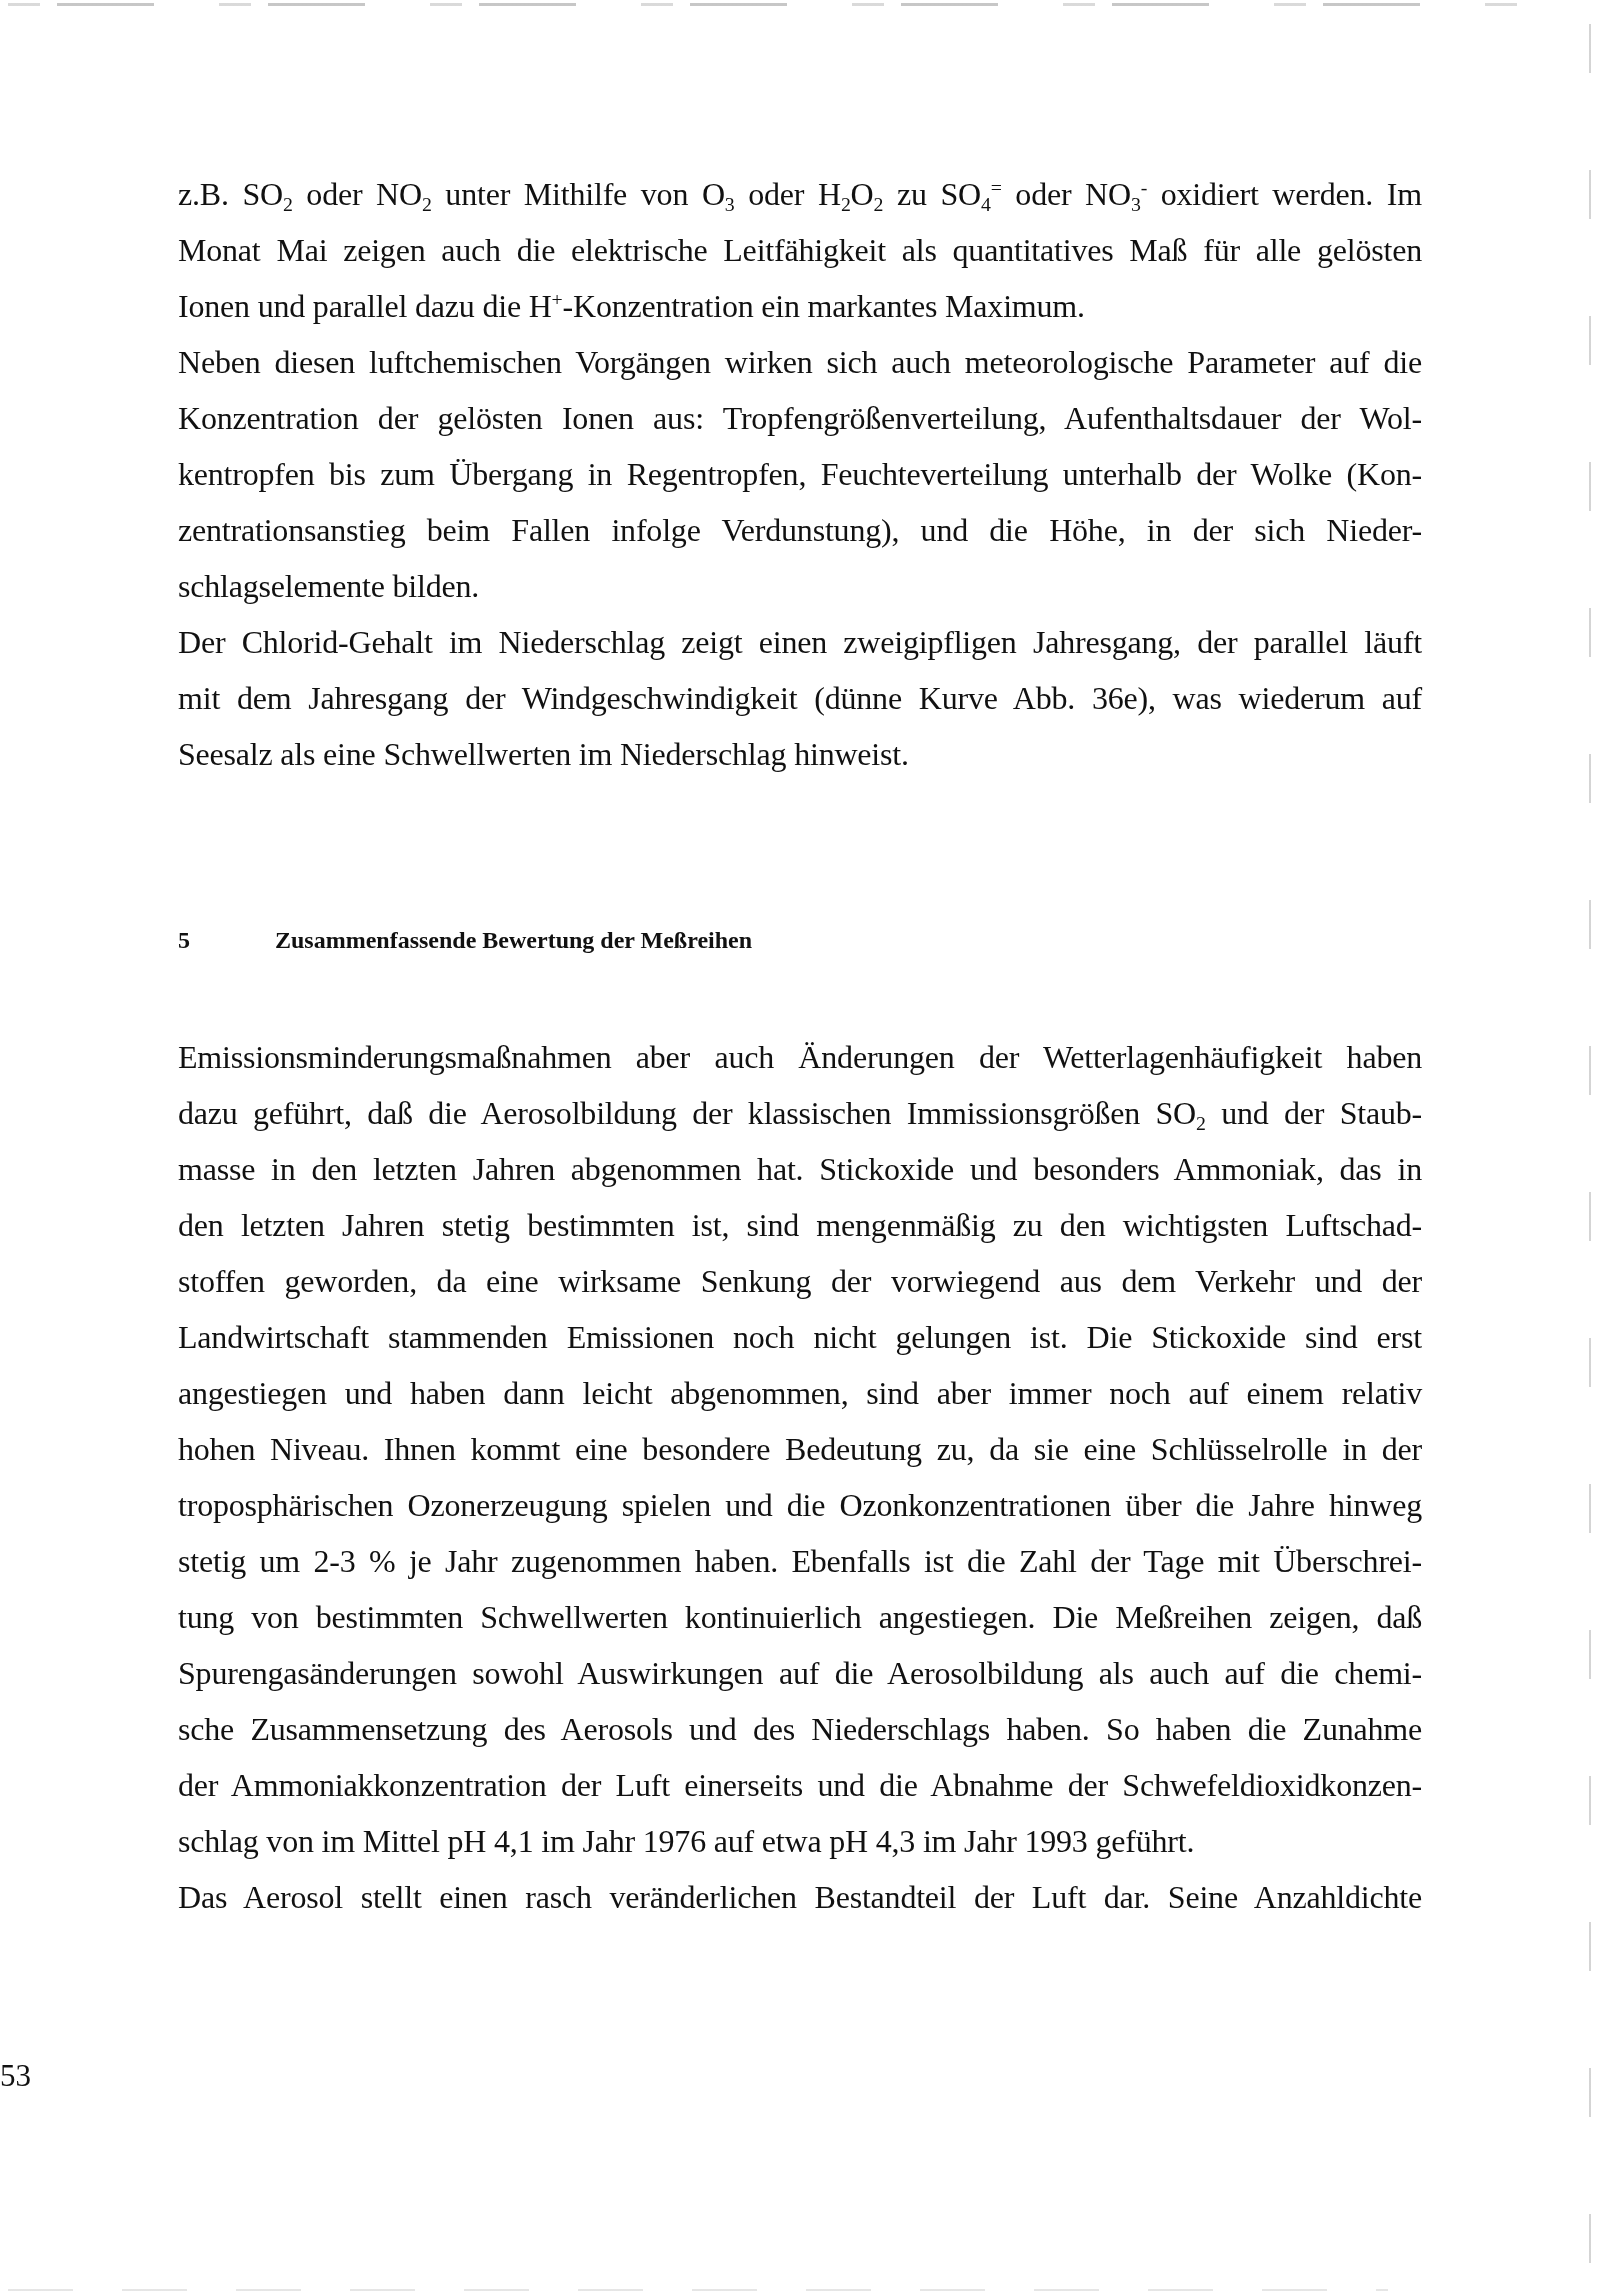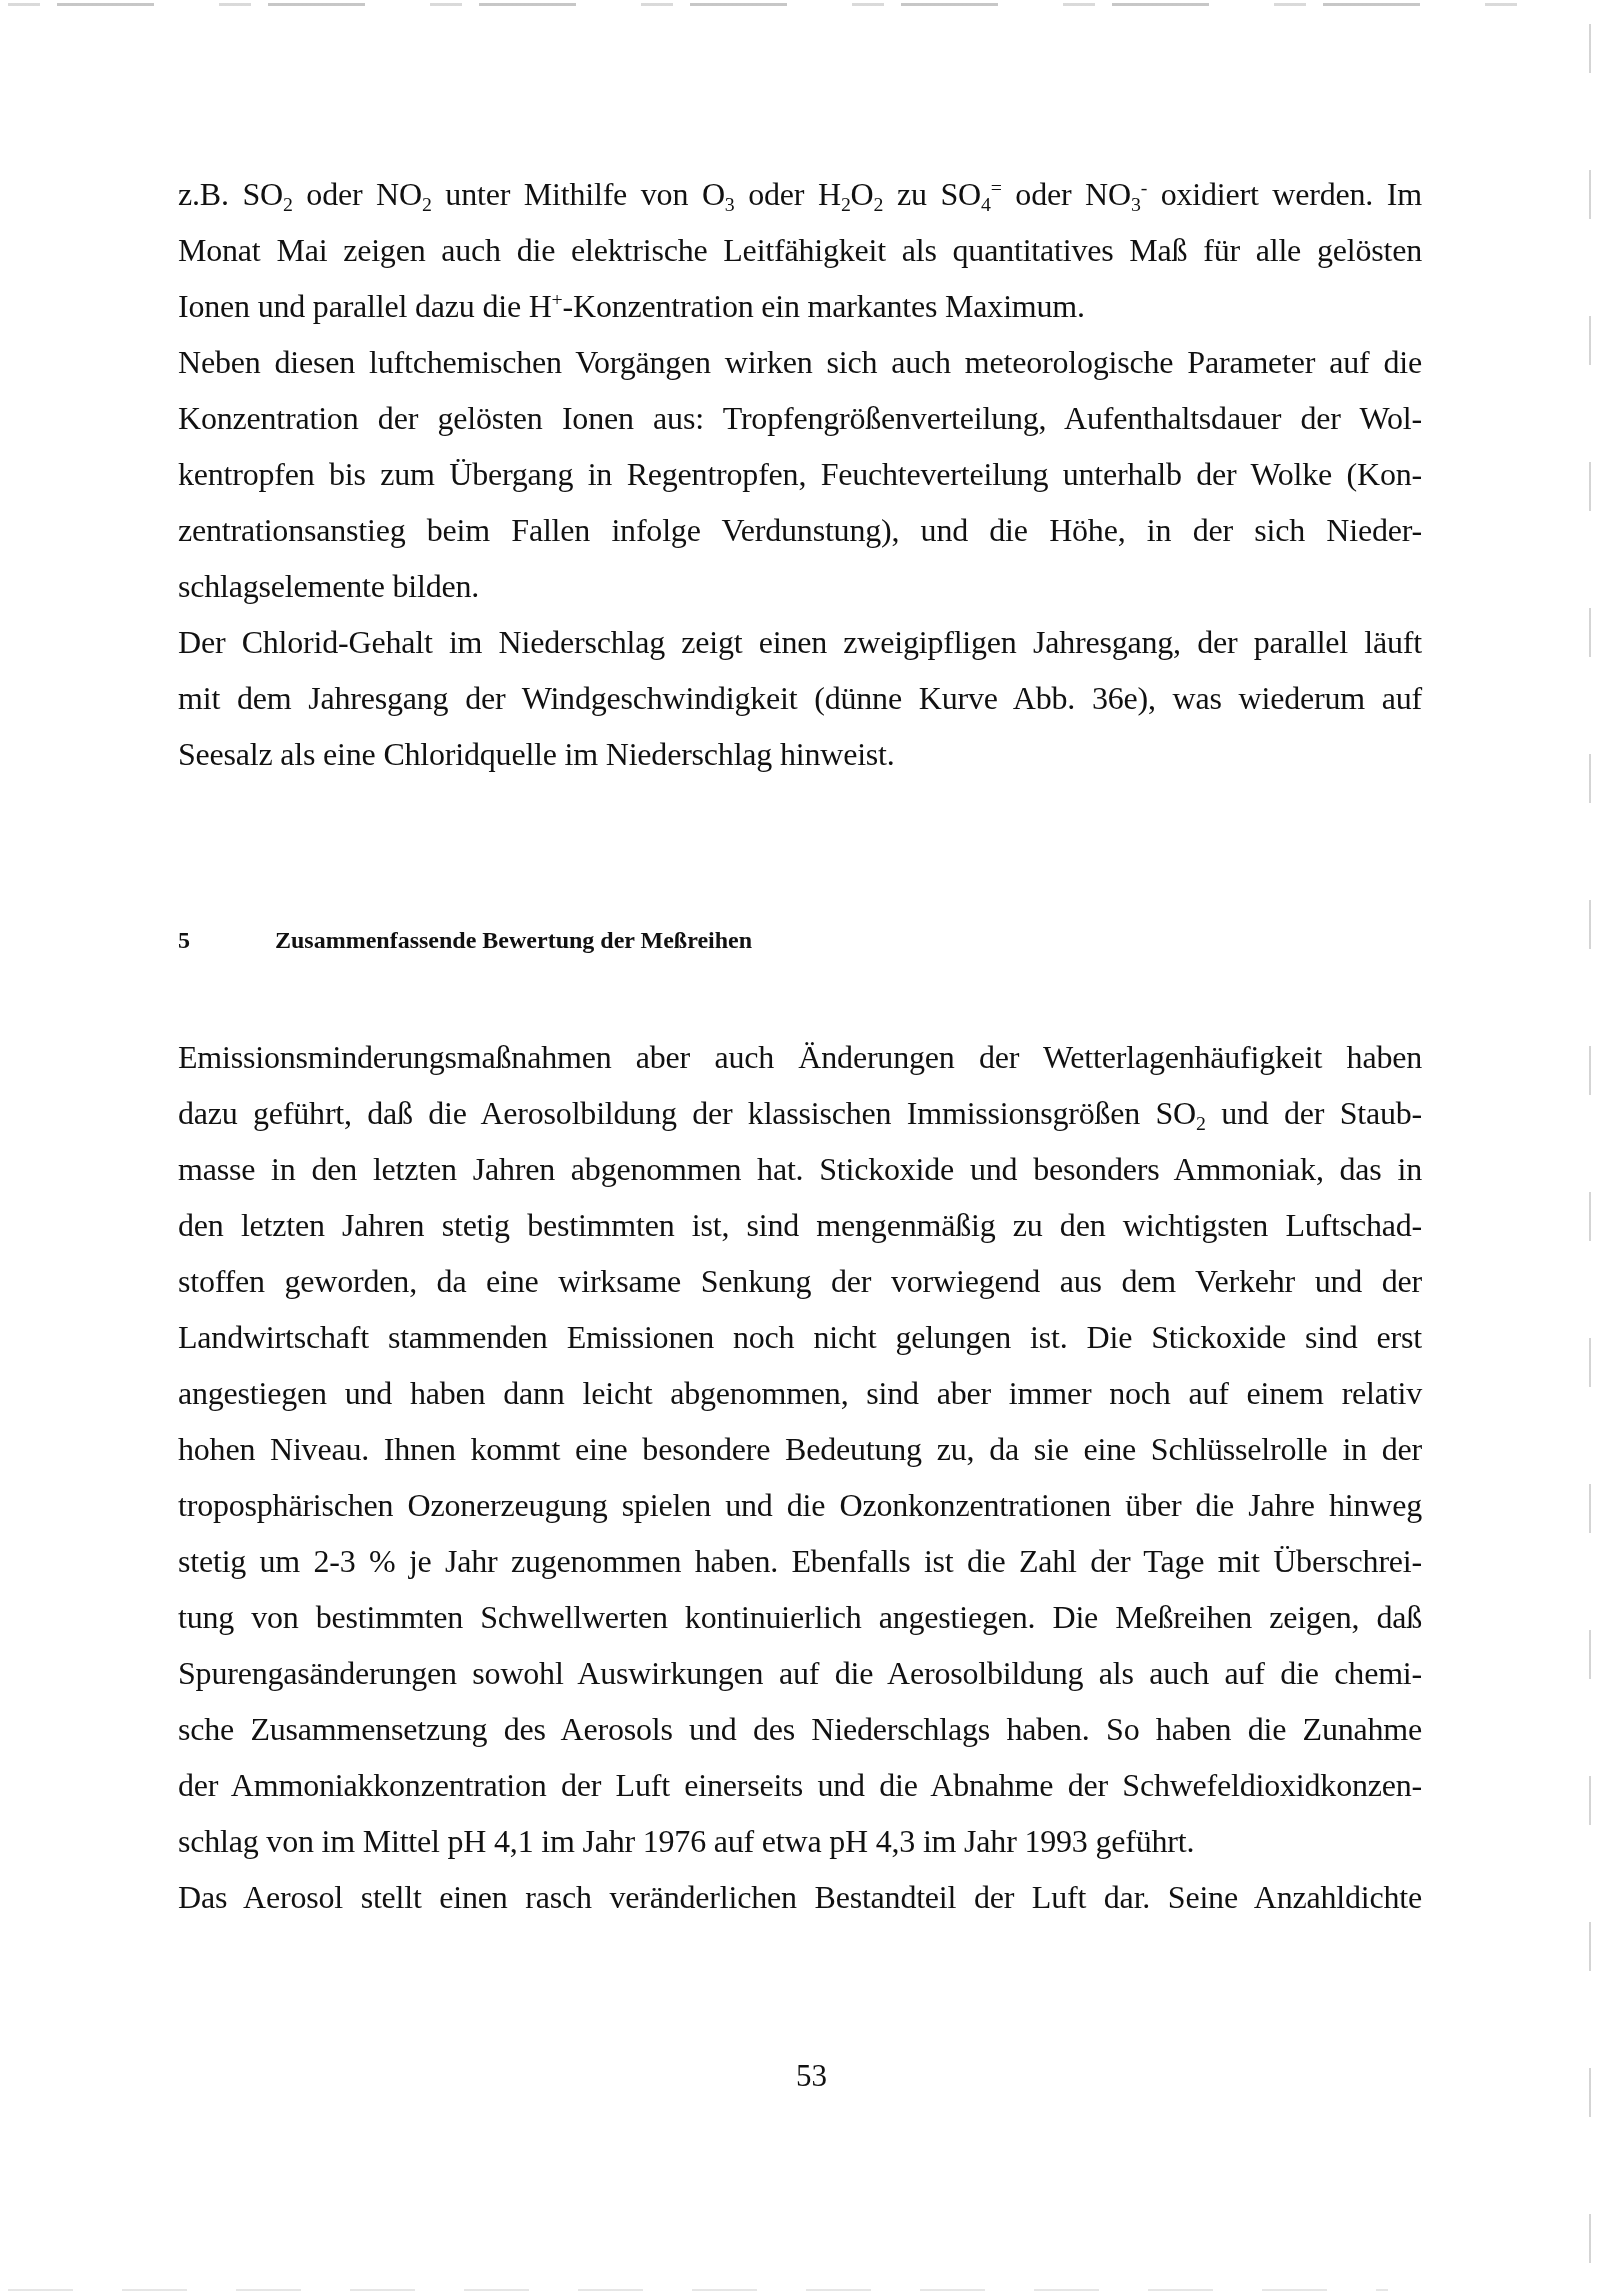--- a/index.html
+++ b/index.html
@@ -122,7 +122,7 @@
     <p>
       <span class="line">Der Chlorid-Gehalt im Niederschlag zeigt einen zweigipfligen Jahresgang, der parallel läuft</span>
       <span class="line">mit dem Jahresgang der Windgeschwindigkeit (dünne Kurve Abb. 36e), was wiederum auf</span>
-      <span class="line last">Seesalz als eine Chloridquelle im Niederschlag hinweist.</span>
+      <span class="line last">Seesalz als eine Schwellwerten im Niederschlag hinweist.</span>
     </p>
   </div>
 

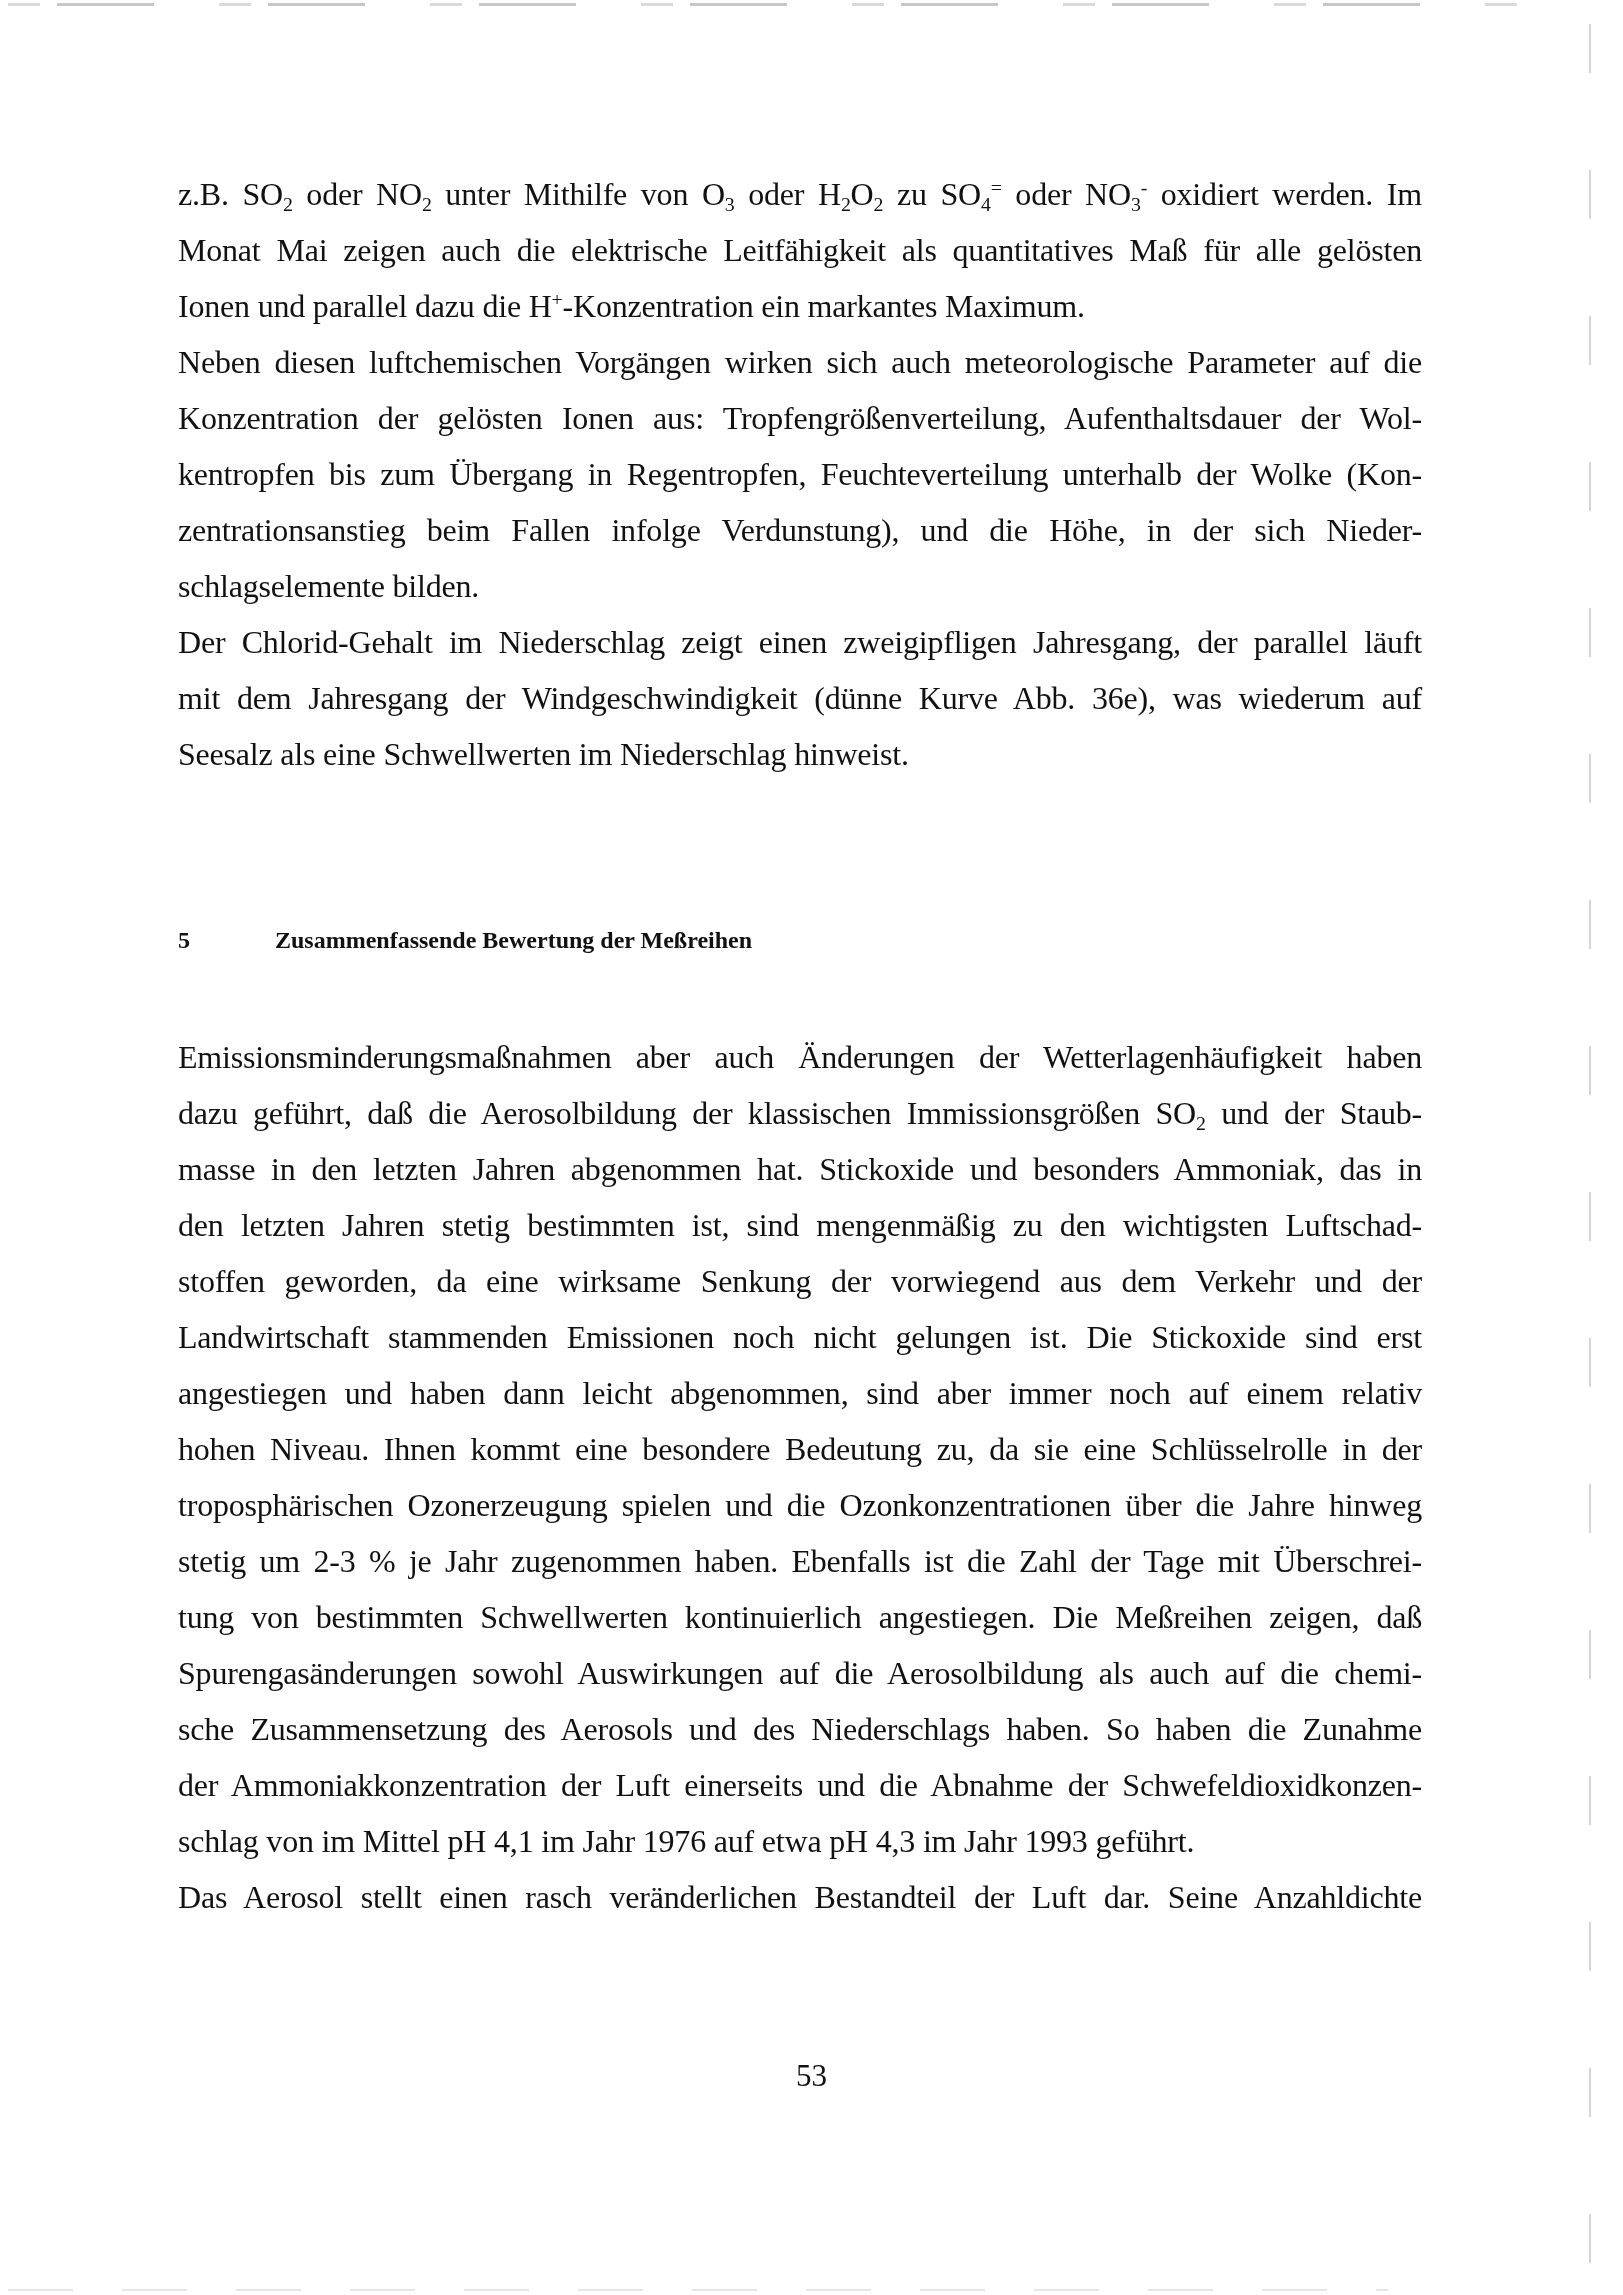--- a/index.html
+++ b/index.html
@@ -89,7 +89,6 @@
       left: 0;
       width: 1623px;
       top: 2055px;
-      text-align: center;
       font-size: 31px;
       line-height: 41px;
     }

